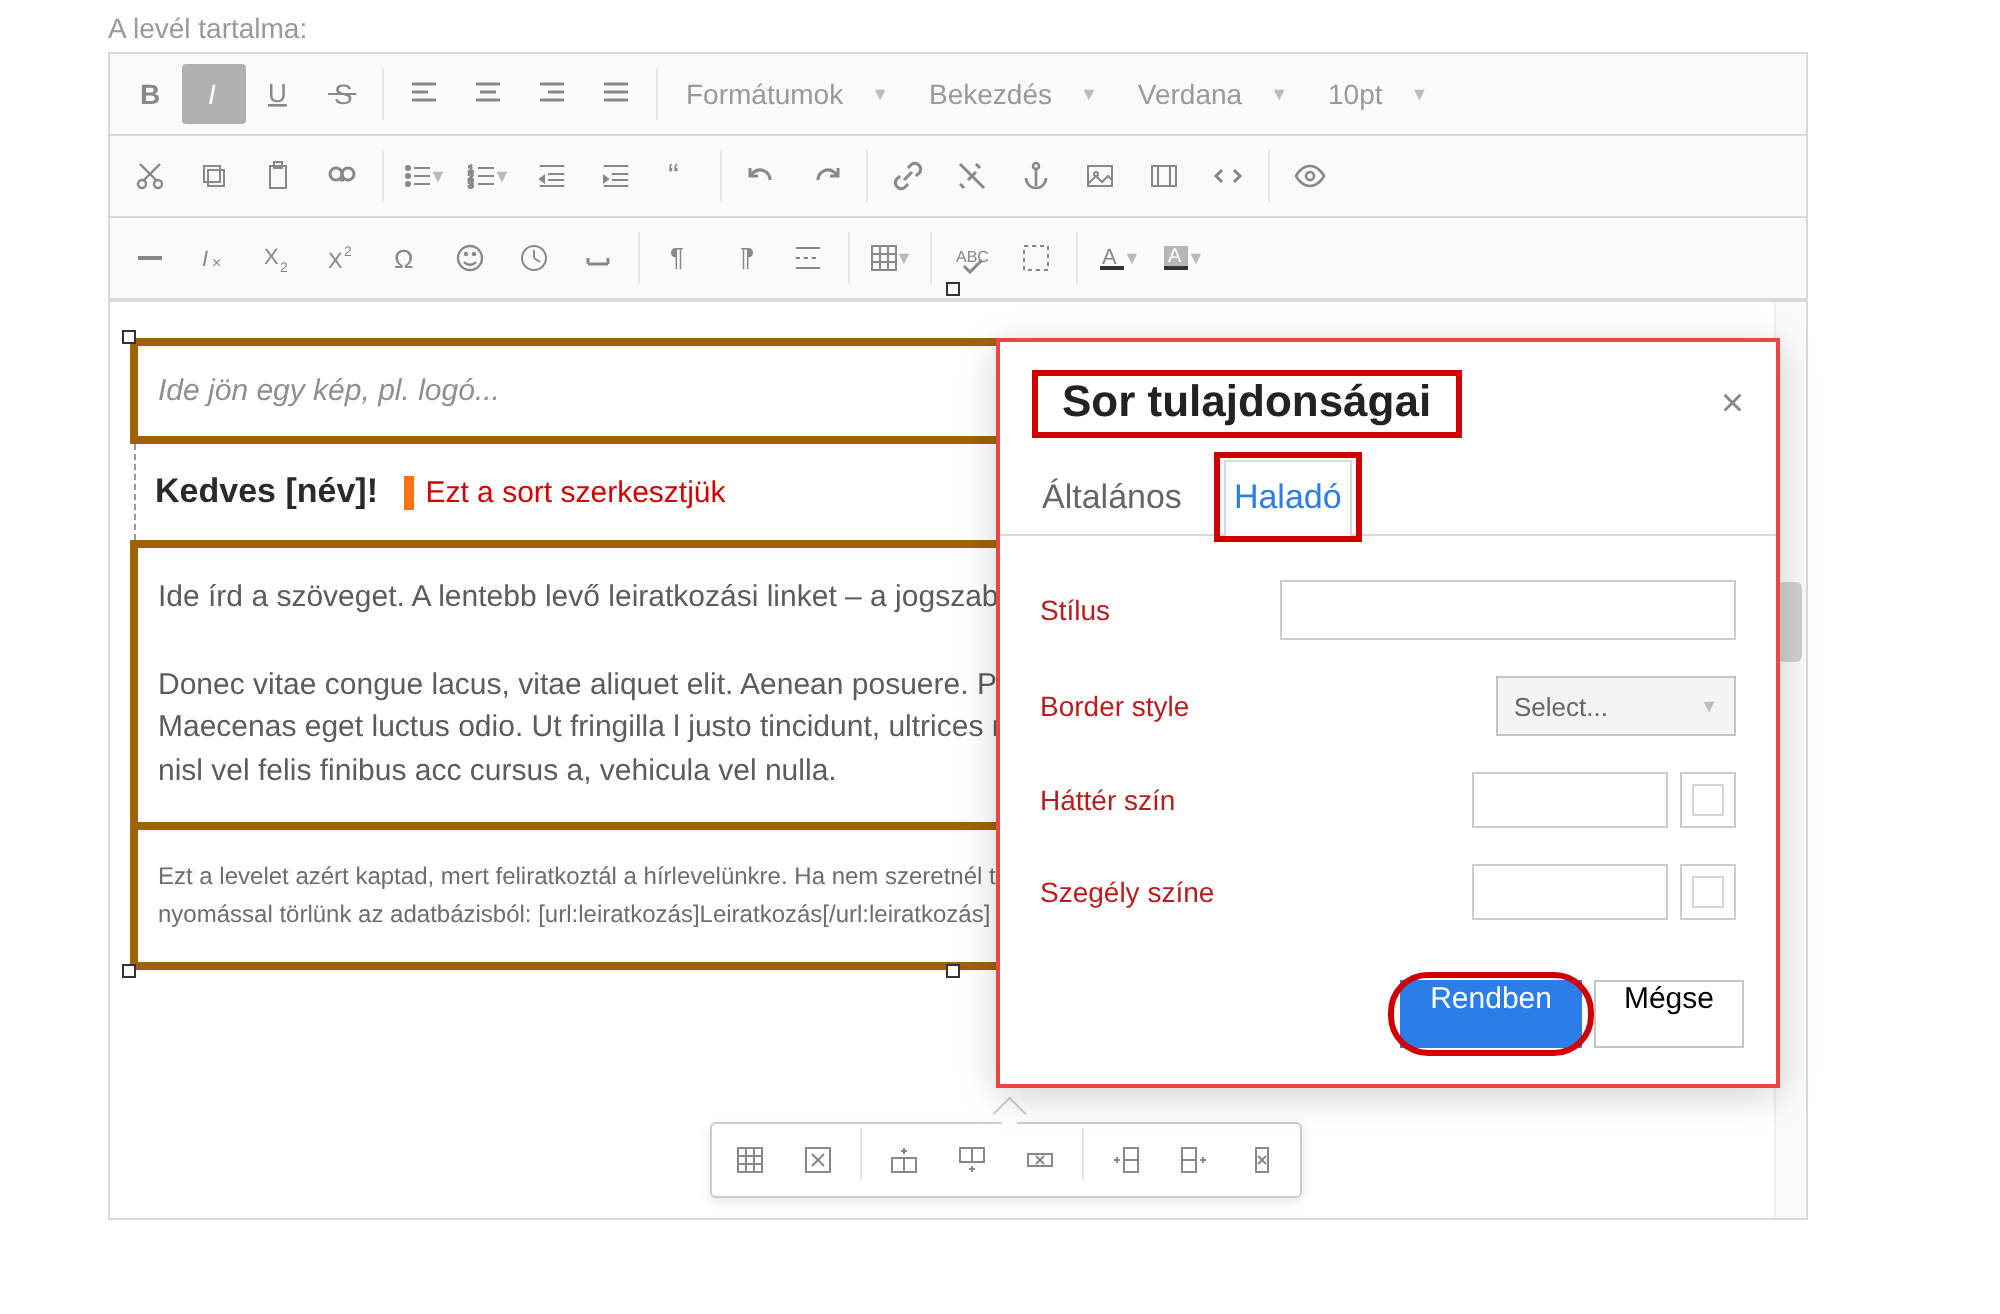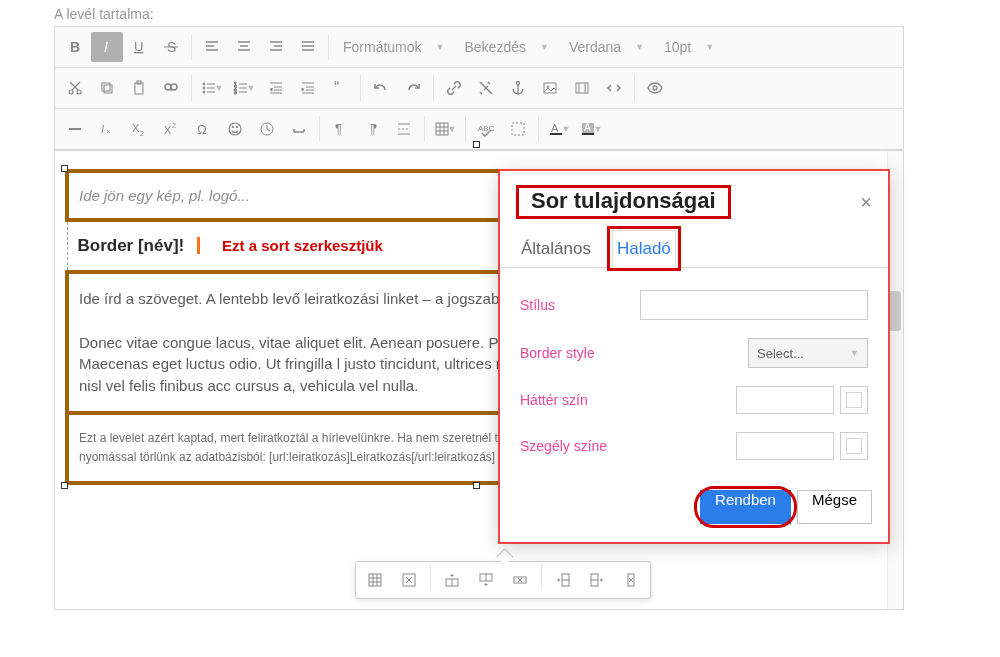--- a/index.html
+++ b/index.html
@@ -404,7 +404,7 @@
             </tr>
       <tr>
               <td class="hdr-row selected">
-        <span>Border [név]!</span>
+        <span>Kedves [név]!</span>
         <span class="edit-callout">Ezt a sort szerkesztjük</span>
       </td>
             </tr>

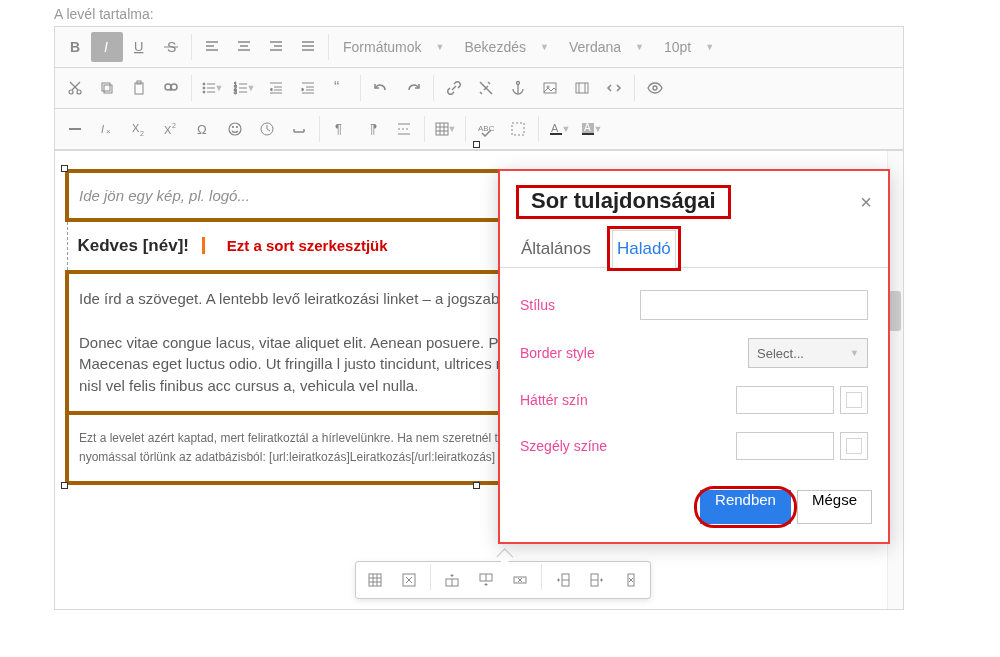--- a/index.html
+++ b/index.html
@@ -26,7 +26,7 @@
   td.selected { border: 1px dashed #999; position: relative; }
   td.logo-row { font-style: italic; color:#8f8f8f; }
   td.hdr-row { font-weight: bold; color:#2a2a2a; font-size:17px; }
-  .edit-callout { display:inline-block; border-left:3px solid #f97316; color:#d40000; font-weight:bold; padding-left:22px; margin-left:8px; font-size:15px; }
+  .edit-callout { display:inline-block; border-left:5px solid #f97316; color:#d40000; font-weight:normal; padding-left:6px; margin-left:8px; font-size:15px; }
   td.body-row { line-height:1.45; font-size:15px; color:#5c5c5c; }
   td.footer-row { font-size:12px; color:#6d6d6d; line-height:1.6; }
   .handle { position:absolute; width:7px; height:7px; background:#fff; border:1px solid #333; }

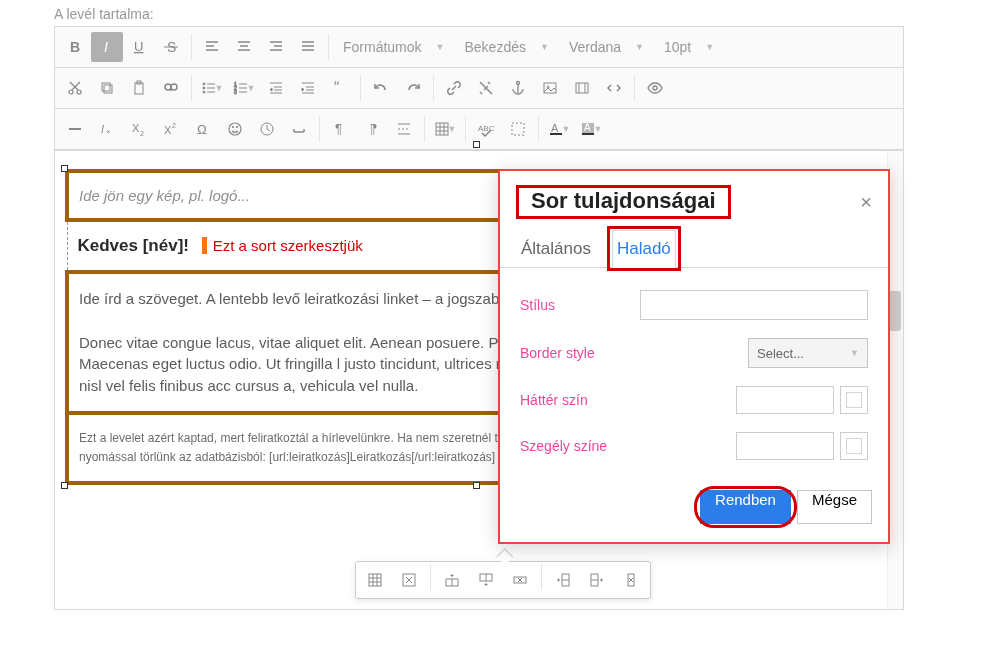--- a/index.html
+++ b/index.html
@@ -46,7 +46,7 @@
   .tab-hl { position:absolute; left:-6px; right:-6px; top:-5px; bottom:-3px; border:3px solid #d00000; }
   .dlg-body { padding:14px 20px 6px 20px; }
   .dlg-row { display:flex; align-items:center; margin:8px 0 18px 0; }
-  .dlg-label { flex: 0 0 120px; color:#ec4899; font-size:14px; }
+  .dlg-label { flex: 0 0 120px; color:#b91c1c; font-size:14px; }
   .dlg-input { flex:1; height:30px; border:1px solid #ccc; padding:0 6px; font-size:13px; }
   .dlg-select { flex:0 0 120px; height:30px; border:1px solid #c5c5c5; background:#f4f4f4; display:flex; align-items:center; justify-content:space-between; padding:0 8px; font-size:13px; color:#666; }
   .color-box { width:98px; height:28px; border:1px solid #ccc; margin-right:6px; }

